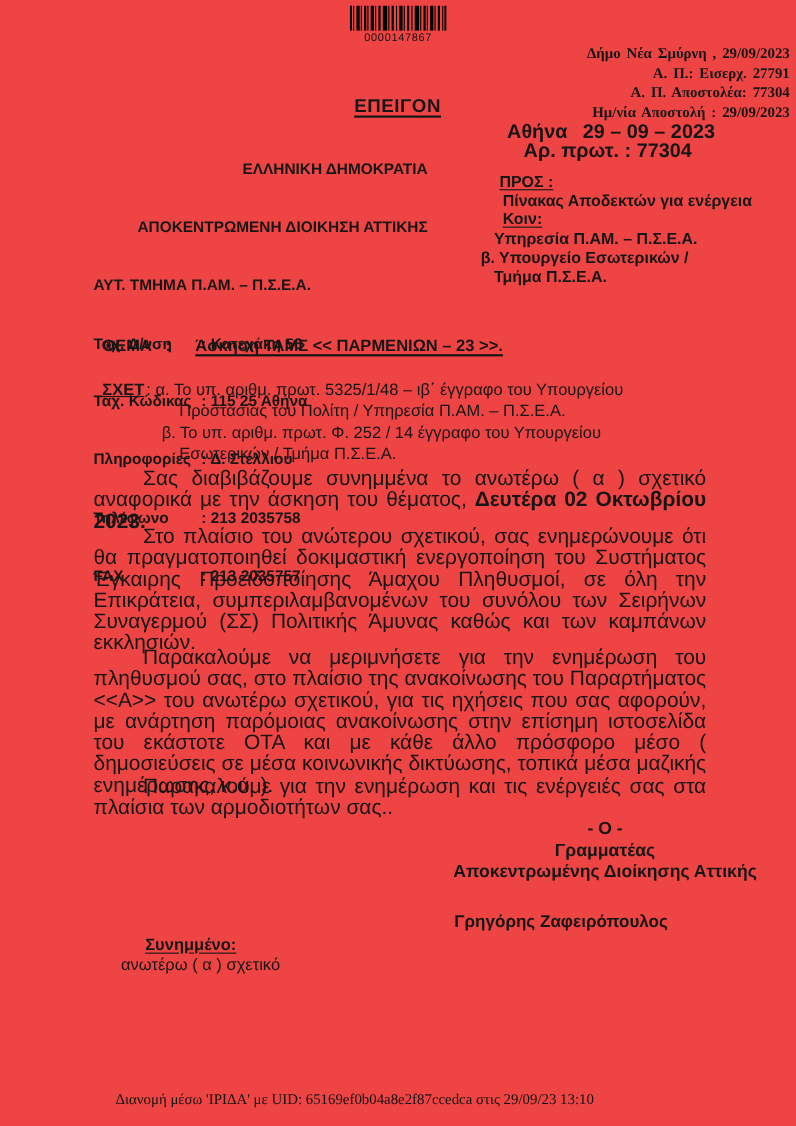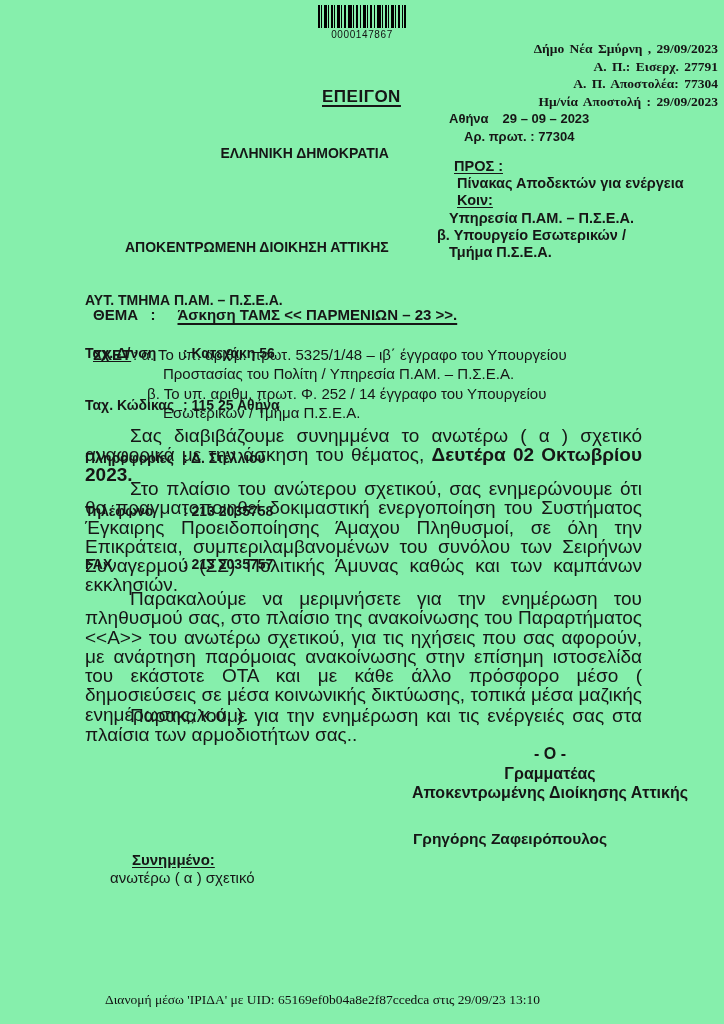--- a/index.html
+++ b/index.html
@@ -5,7 +5,7 @@
   html,body { margin:0; padding:0; background:#e8e8e8; }
   .page {
     position:relative; width:724px; height:1024px; margin:0 auto;
-    background:#86efac; color:#161616;
+    background:#ef4444; color:#161616;
     font-family:"Liberation Sans", sans-serif;
     overflow:hidden;
   }

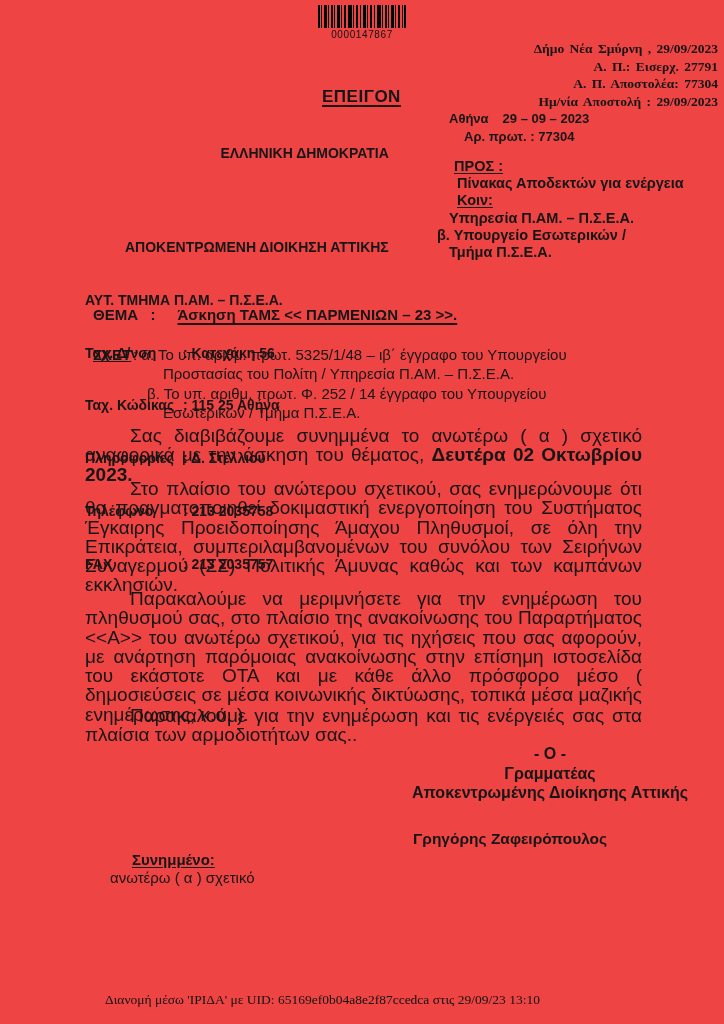--- a/index.html
+++ b/index.html
@@ -36,7 +36,7 @@
   .sender .frow .lbl { display:inline-block; width:98px; }
 
   
-  .dateline { left:449px; top:110px; font-weight:bold; font-size:13px; line-height:18px; }
+  .dateline { left:461px; top:110px; font-weight:bold; font-size:18px; line-height:18px; }
   .dateline .row1 { display:flex; gap:14px; }
   .dateline .row2 { padding-left:15px; }
 

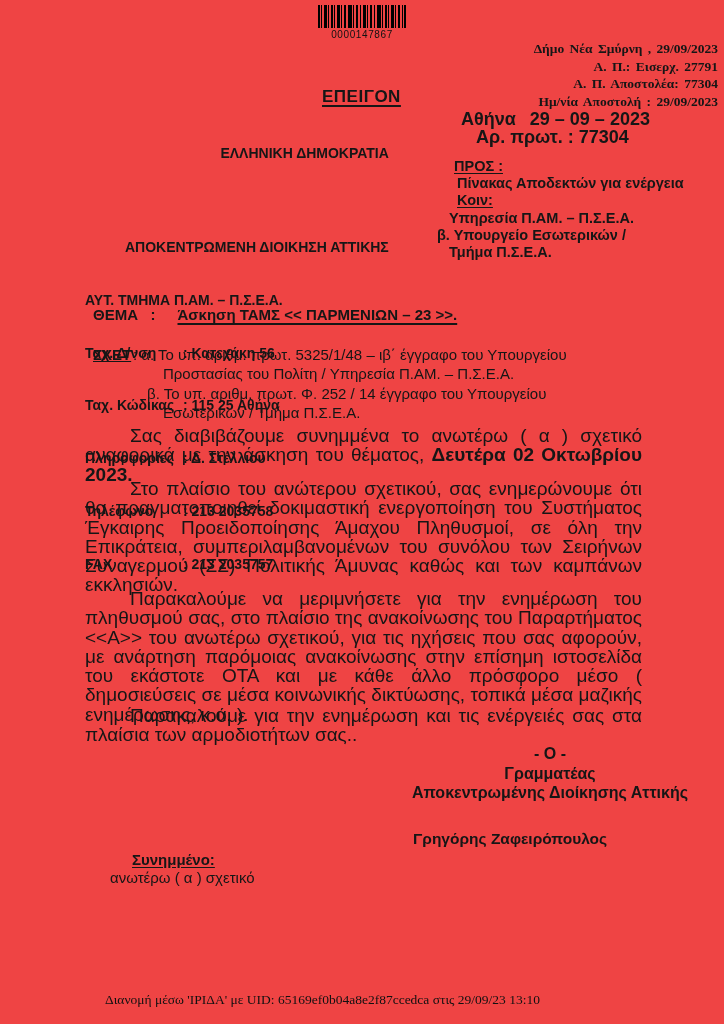--- a/index.html
+++ b/index.html
@@ -32,7 +32,7 @@
   
   .sender { left:85px; top:110px; font-weight:bold; font-size:14px; line-height:17.6px; white-space:pre; }
   .sender .s1 { padding-left:6px;text-align:right; }
-  .sender .s2 { padding-left:40px;margin-top:41px; }
+  .sender .s2 { padding-left:40px; }
   .sender .frow .lbl { display:inline-block; width:98px; }
 
   

